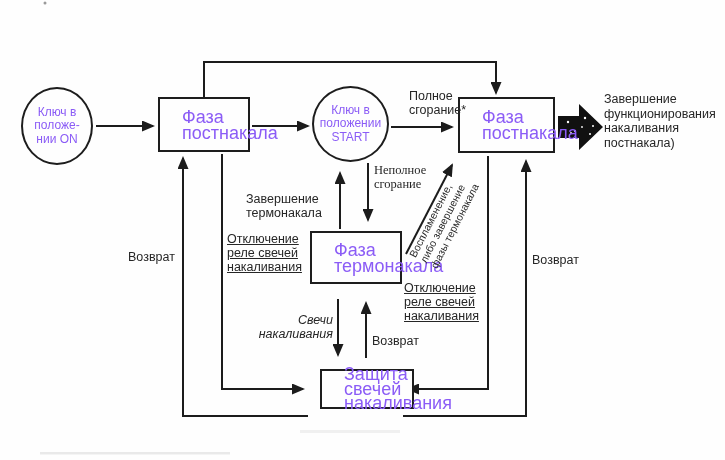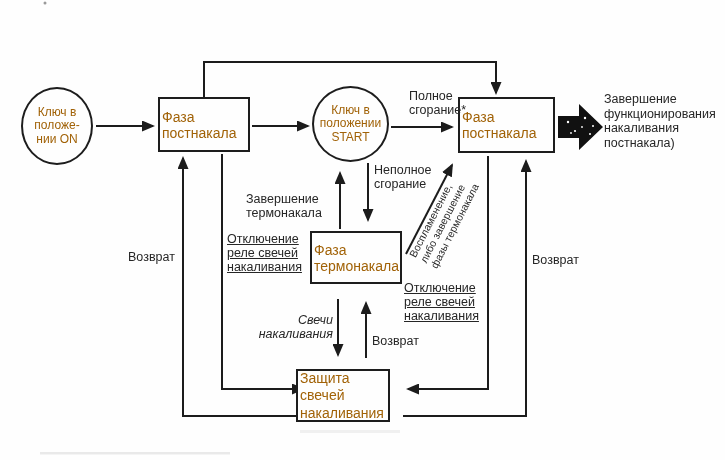--- a/index.html
+++ b/index.html
@@ -10,7 +10,7 @@
   #wires{position:absolute;left:0;top:0;width:725px;height:460px;}
   .node{
     position:absolute;box-sizing:border-box;border:2px solid #1d1d1d;background:#fefefe;
-    display:flex;flex-direction:column;justify-content:center;color:#a16207;
+    display:flex;flex-direction:column;justify-content:center;color:#8b5cf6;
   }
   .box{padding-left:2px;font-size:14px;line-height:16px;}
   .circle{border-radius:50%;align-items:center;text-align:center;font-size:12px;line-height:13.5px;}

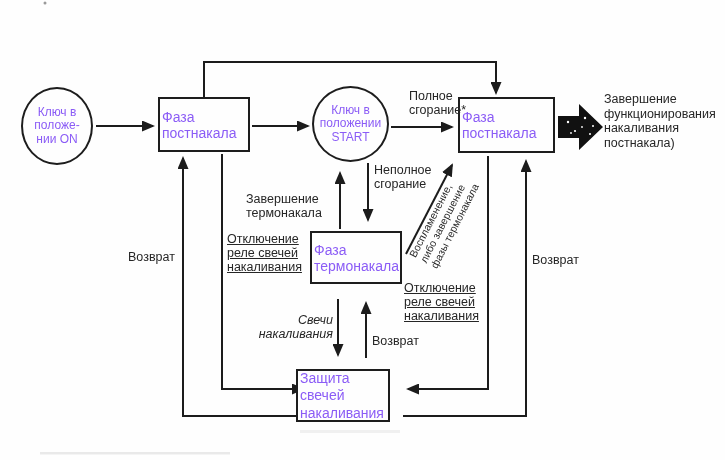--- a/index.html
+++ b/index.html
@@ -12,7 +12,7 @@
     position:absolute;box-sizing:border-box;border:2px solid #1d1d1d;background:#fefefe;
     display:flex;flex-direction:column;justify-content:center;color:#8b5cf6;
   }
-  .box{padding-left:2px;font-size:14px;line-height:16px;}
+  .box{padding-left:22px;font-size:18px;line-height:16px;}
   .circle{border-radius:50%;align-items:center;text-align:center;font-size:12px;line-height:13.5px;}
   .lbl{
     position:absolute;font-size:12.5px;line-height:13.5px;color:#262626;white-space:nowrap;

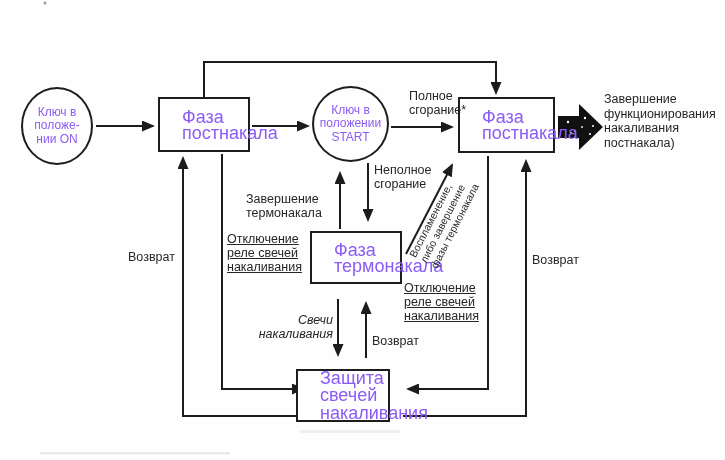--- a/index.html
+++ b/index.html
@@ -108,7 +108,7 @@
     <div>сгорание*</div>
   </div>
 
-  <div class="lbl" style="left:374px;top:164px;">
+  <div class="lbl" style="left:374px;top:164px;font-family:Liberation Serif, serif;">
     <div>Неполное</div>
     <div>сгорание</div>
   </div>

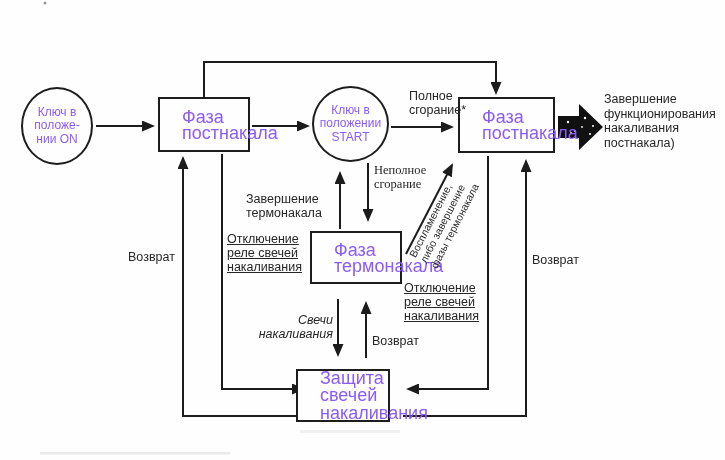--- a/index.html
+++ b/index.html
@@ -96,7 +96,7 @@
     <div>термонакала</div>
   </div>
 
-  <div class="node box" style="left:296px;top:369px;width:94px;height:53px;line-height:14.5px;justify-content:space-between;">
+  <div class="node box" style="left:320px;top:369px;width:94px;height:40px;line-height:14.5px;">
     <div>Защита</div>
     <div>свечей</div>
     <div>накаливания</div>

